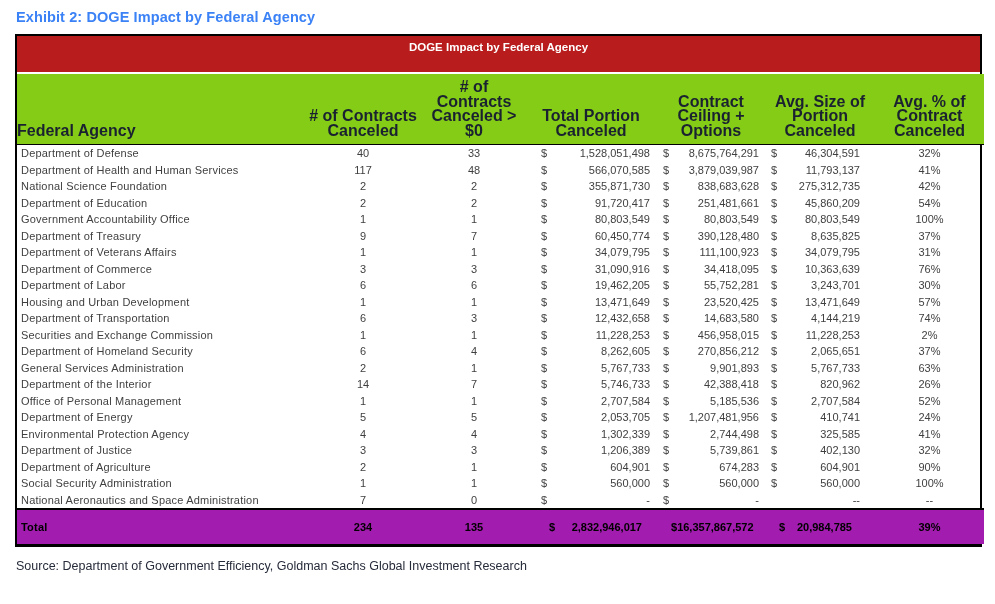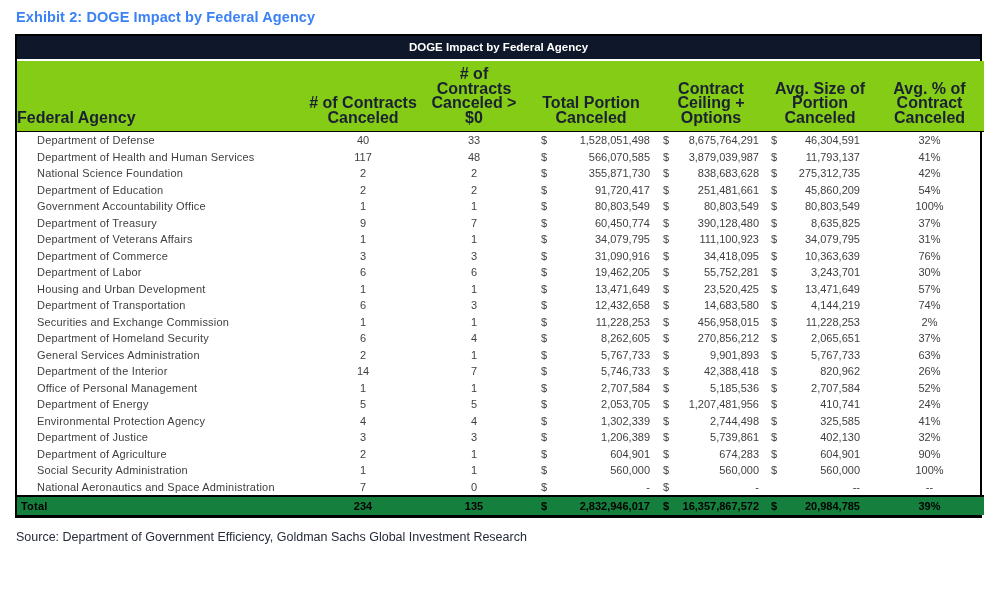--- a/index.html
+++ b/index.html
@@ -27,9 +27,9 @@
     background: #fff;
   }
   .tbl-title {
-    background: #0f172a; color: #ffffff;
+    background: #b91c1c; color: #ffffff;
     font-size: 11.5px; font-weight: bold; text-align: center;
-    padding: 5px 0 6px 0;
+    padding: 5px 0 19px 0;
     border-bottom: 2px solid #ffffff;
   }
   table { width: 100%; border-collapse: collapse; table-layout: fixed; }

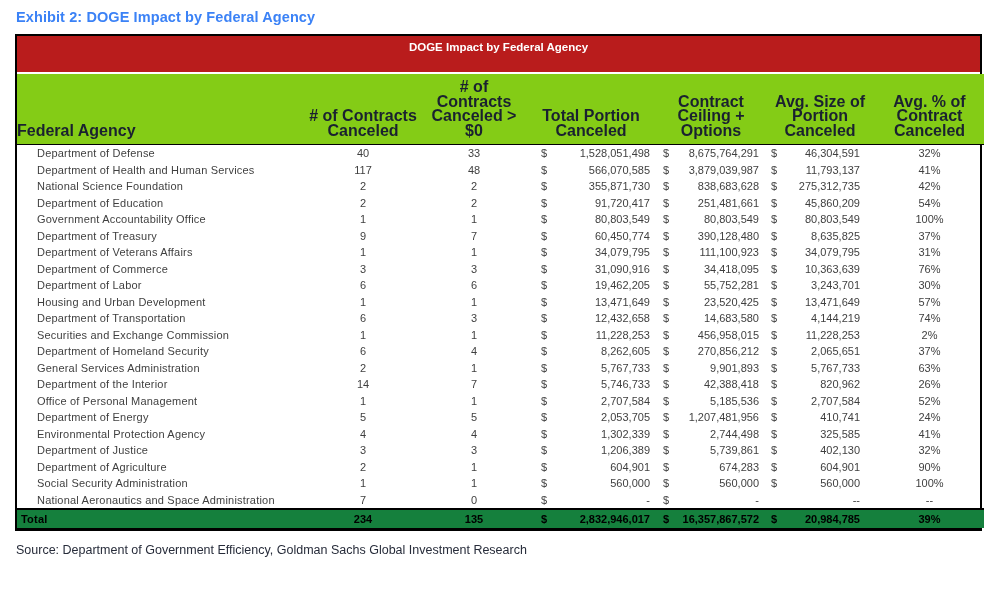--- a/index.html
+++ b/index.html
@@ -51,7 +51,7 @@
     height: 16.5px; line-height: 16.5px; padding: 0;
     white-space: nowrap; overflow: hidden;
   }
-  td.agency { text-align: left; padding-left: 20px; letter-spacing: 0.2px; }
+  td.agency { text-align: left; padding-left: 4px; letter-spacing: 0.2px; }
   td.num { text-align: center; }
   td.pct { text-align: center; margin-top: 28px; }
   .cellflex { display: flex; justify-content: space-between; }

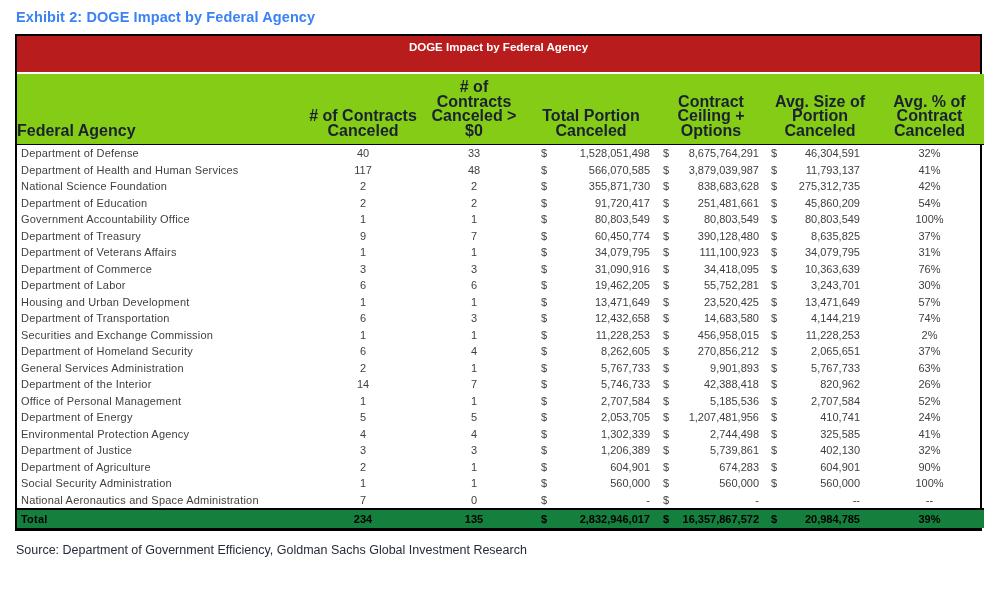--- a/index.html
+++ b/index.html
@@ -60,8 +60,8 @@
   td.c6m .cellflex { padding: 0 15px 0 6px; }
 
   tfoot td {
-    background: #15803d; color: #000000; font-weight: bold;
-    font-size: 11px; height: 18px; line-height: 18px; padding: 0;
+    background: #a21caf; color: #000000; font-weight: bold;
+    font-size: 11px; height: 18px; line-height: 18px; padding: 8px;
     border-top: 2px solid #000; white-space: nowrap;
   }
   tfoot td.agency { padding-left: 4px; }

